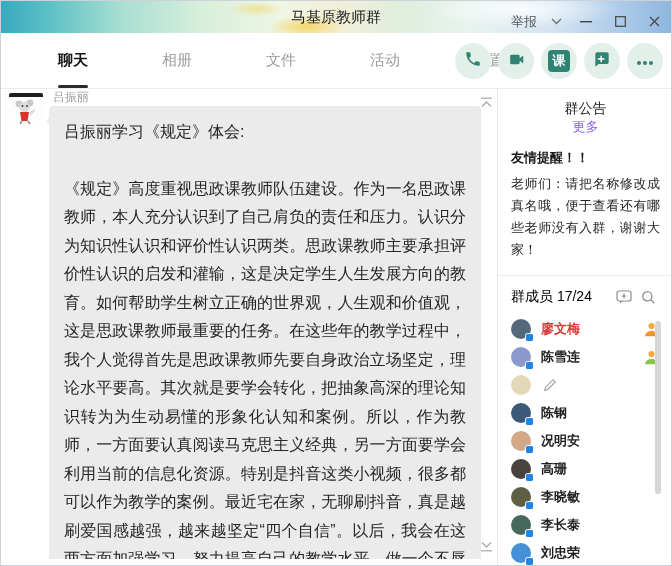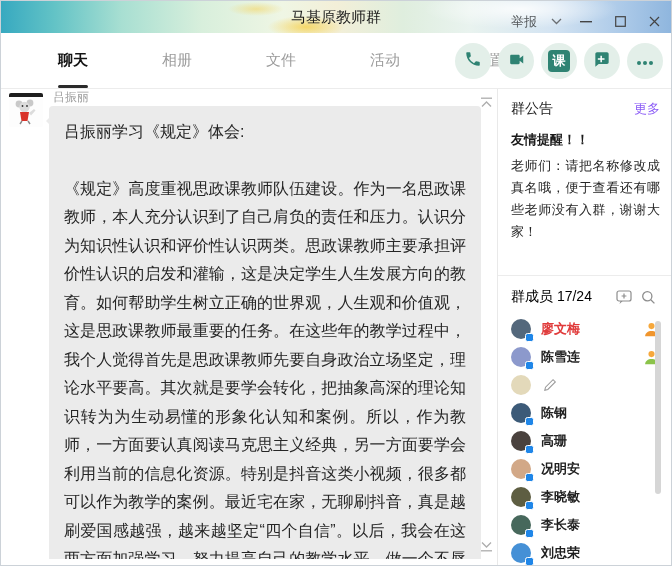--- a/index.html
+++ b/index.html
@@ -48,7 +48,7 @@
   
   .panel { position:absolute; left:497px; top:0; width:175px; height:478px; background:#fff; }
   .announce { height:187px; border-bottom:1px solid #ececec; padding:11px 13px 0 13px; }
-  .ann-head { display:flex; justify-content:space-between; align-items:center; }
+  .ann-head { display:flex; justify-content:space-between; align-items:center;flex-direction:column; }
   .ann-title { font-size:14px; color:#1f1f1f; }
   .ann-more { font-size:13px; color:#8b5cf6; cursor:default; }
   .notice-title { margin-top:13px; font-size:13px; font-weight:bold; color:#1a1a1a; }

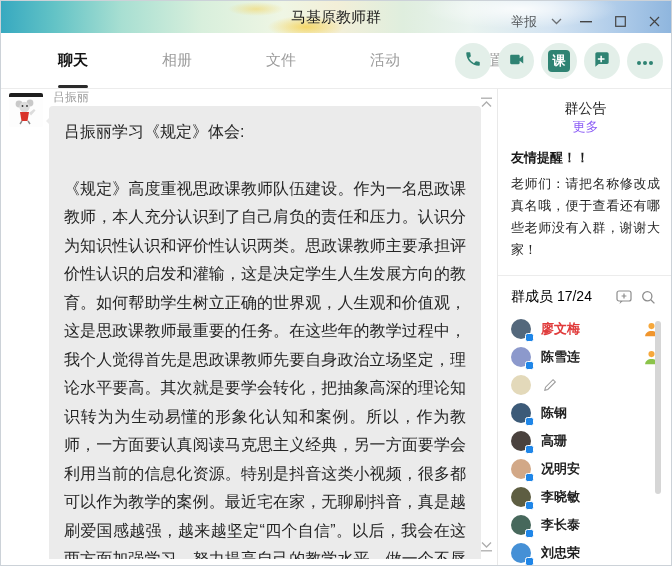--- a/index.html
+++ b/index.html
@@ -261,17 +261,17 @@
     <span class="m-trailing"></span>
   </div>
             <div class="mem-row">
+    <span class="m-avatar" style="background: rgb(210, 168, 135);">
+                <span class="m-badge"></span>
+              </span>
+    <span class="m-name">况明安</span>
+    <span class="m-trailing"></span>
+  </div>
+            <div class="mem-row">
     <span class="m-avatar" style="background: rgb(74, 66, 62);">
                 <span class="m-badge"></span>
               </span>
     <span class="m-name">高珊</span>
-    <span class="m-trailing"></span>
-  </div>
-            <div class="mem-row">
-    <span class="m-avatar" style="background: rgb(210, 168, 135);">
-                <span class="m-badge"></span>
-              </span>
-    <span class="m-name">况明安</span>
     <span class="m-trailing"></span>
   </div>
             <div class="mem-row">

